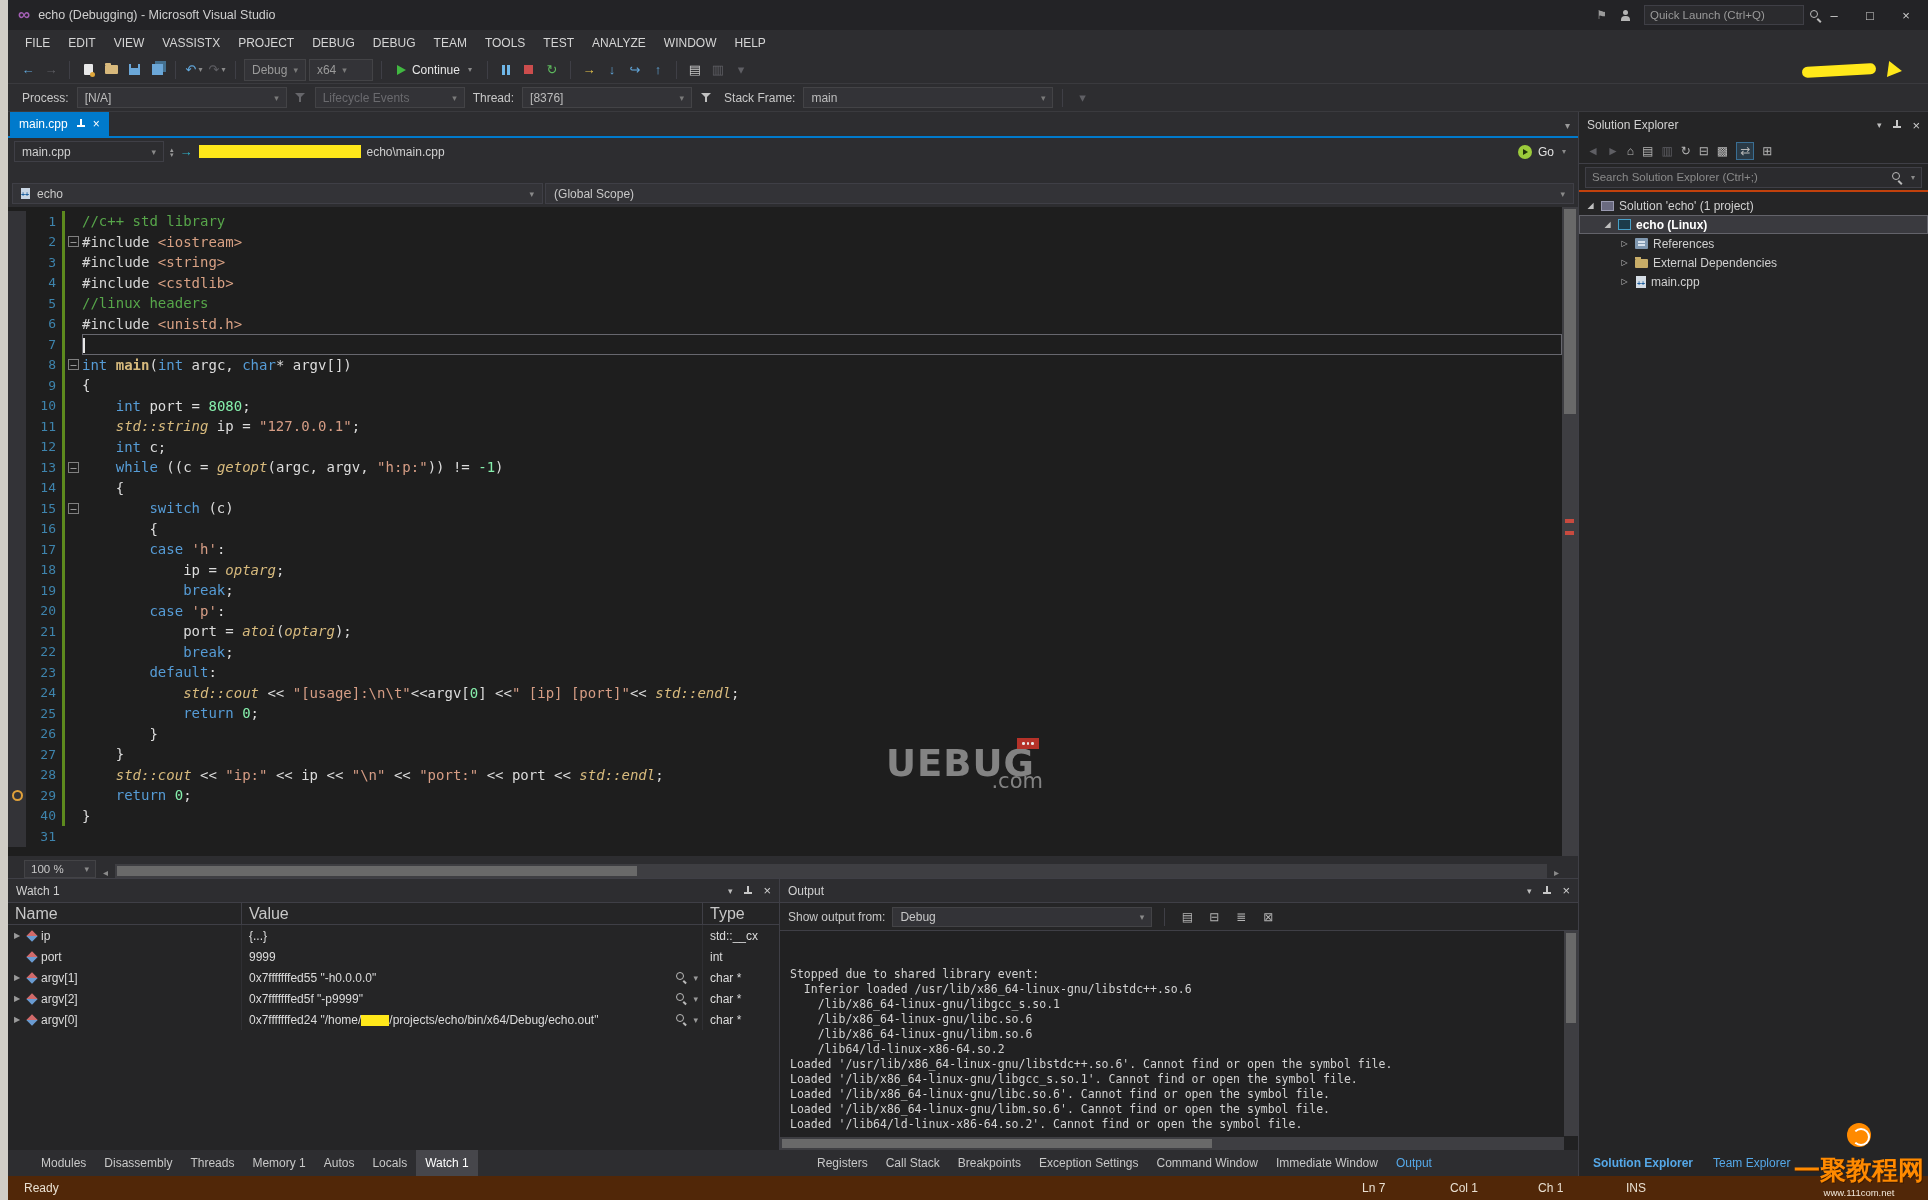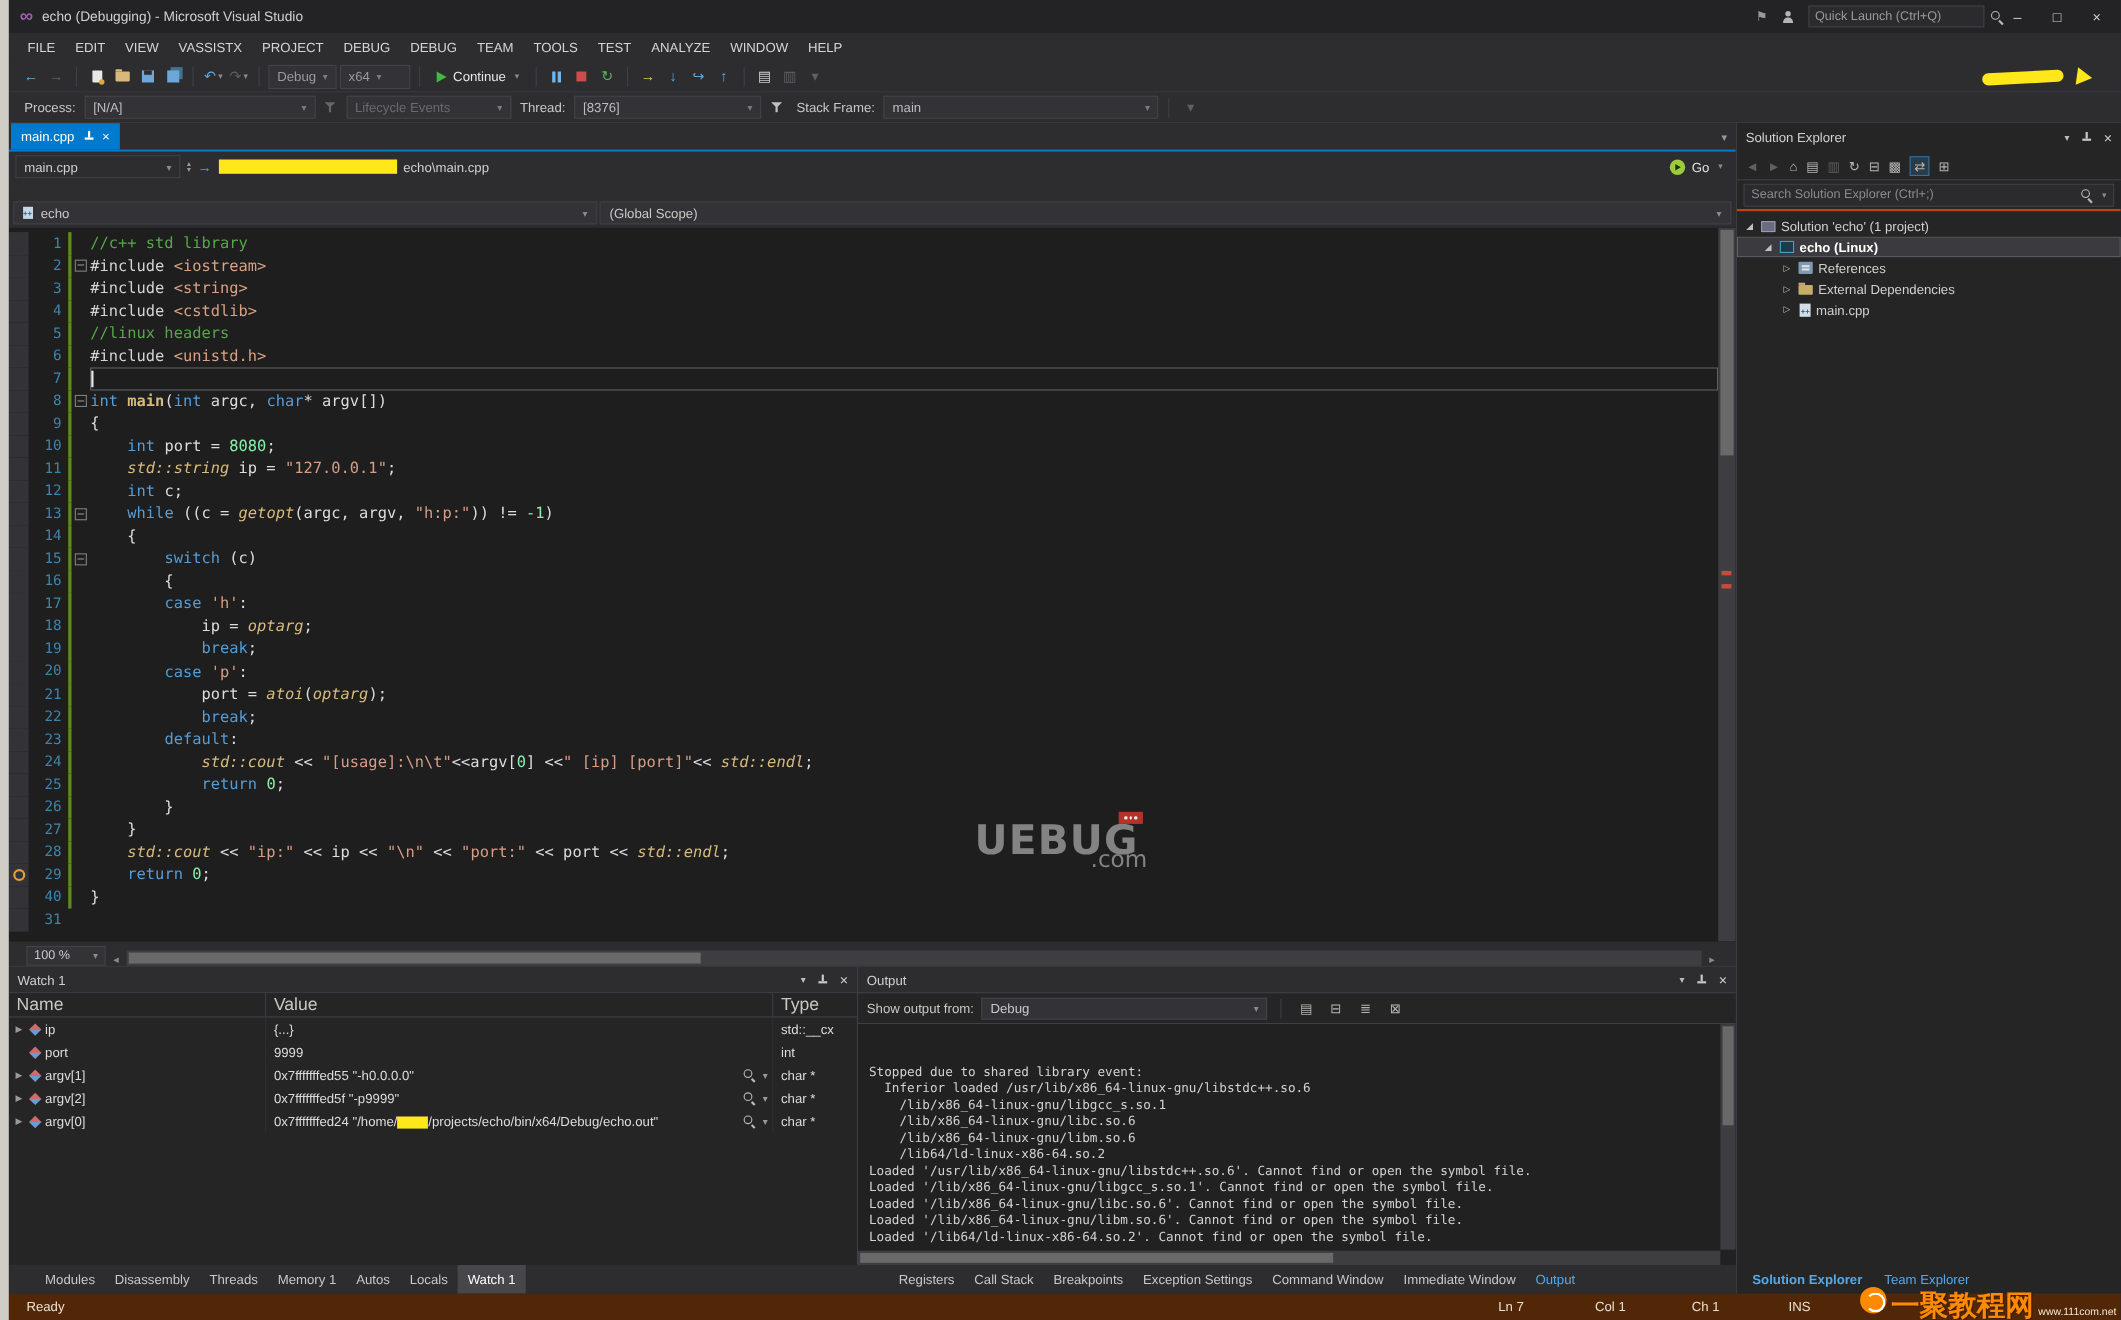--- a/index.html
+++ b/index.html
@@ -226,7 +226,7 @@
   .sb-spacer { width:238px; }
 
   
-  .wm-corner { position:absolute; right:4px; bottom:0; z-index:120; display:flex; align-items:flex-end; gap:4px; }
+  .wm-corner { position:absolute; right:4px; bottom:0; z-index:120; display:flex; align-items:center; gap:4px;flex-direction:column; }
   .wm-corner-icon { width:24px; height:24px; border-radius:50%; background:#ff8a00; position:relative; margin-bottom:6px; }
   .wm-corner-icon::after { content:''; position:absolute; left:5px; top:5px; width:14px; height:14px; border:2.5px solid #fff; border-radius:50%; border-left-color:transparent; }
   .wm-corner-main { font-size:26px; font-weight:bold; color:#ff8a00; text-shadow:1px 1px 0 #401c00; line-height:26px; font-family:"DejaVu Sans",sans-serif; }

